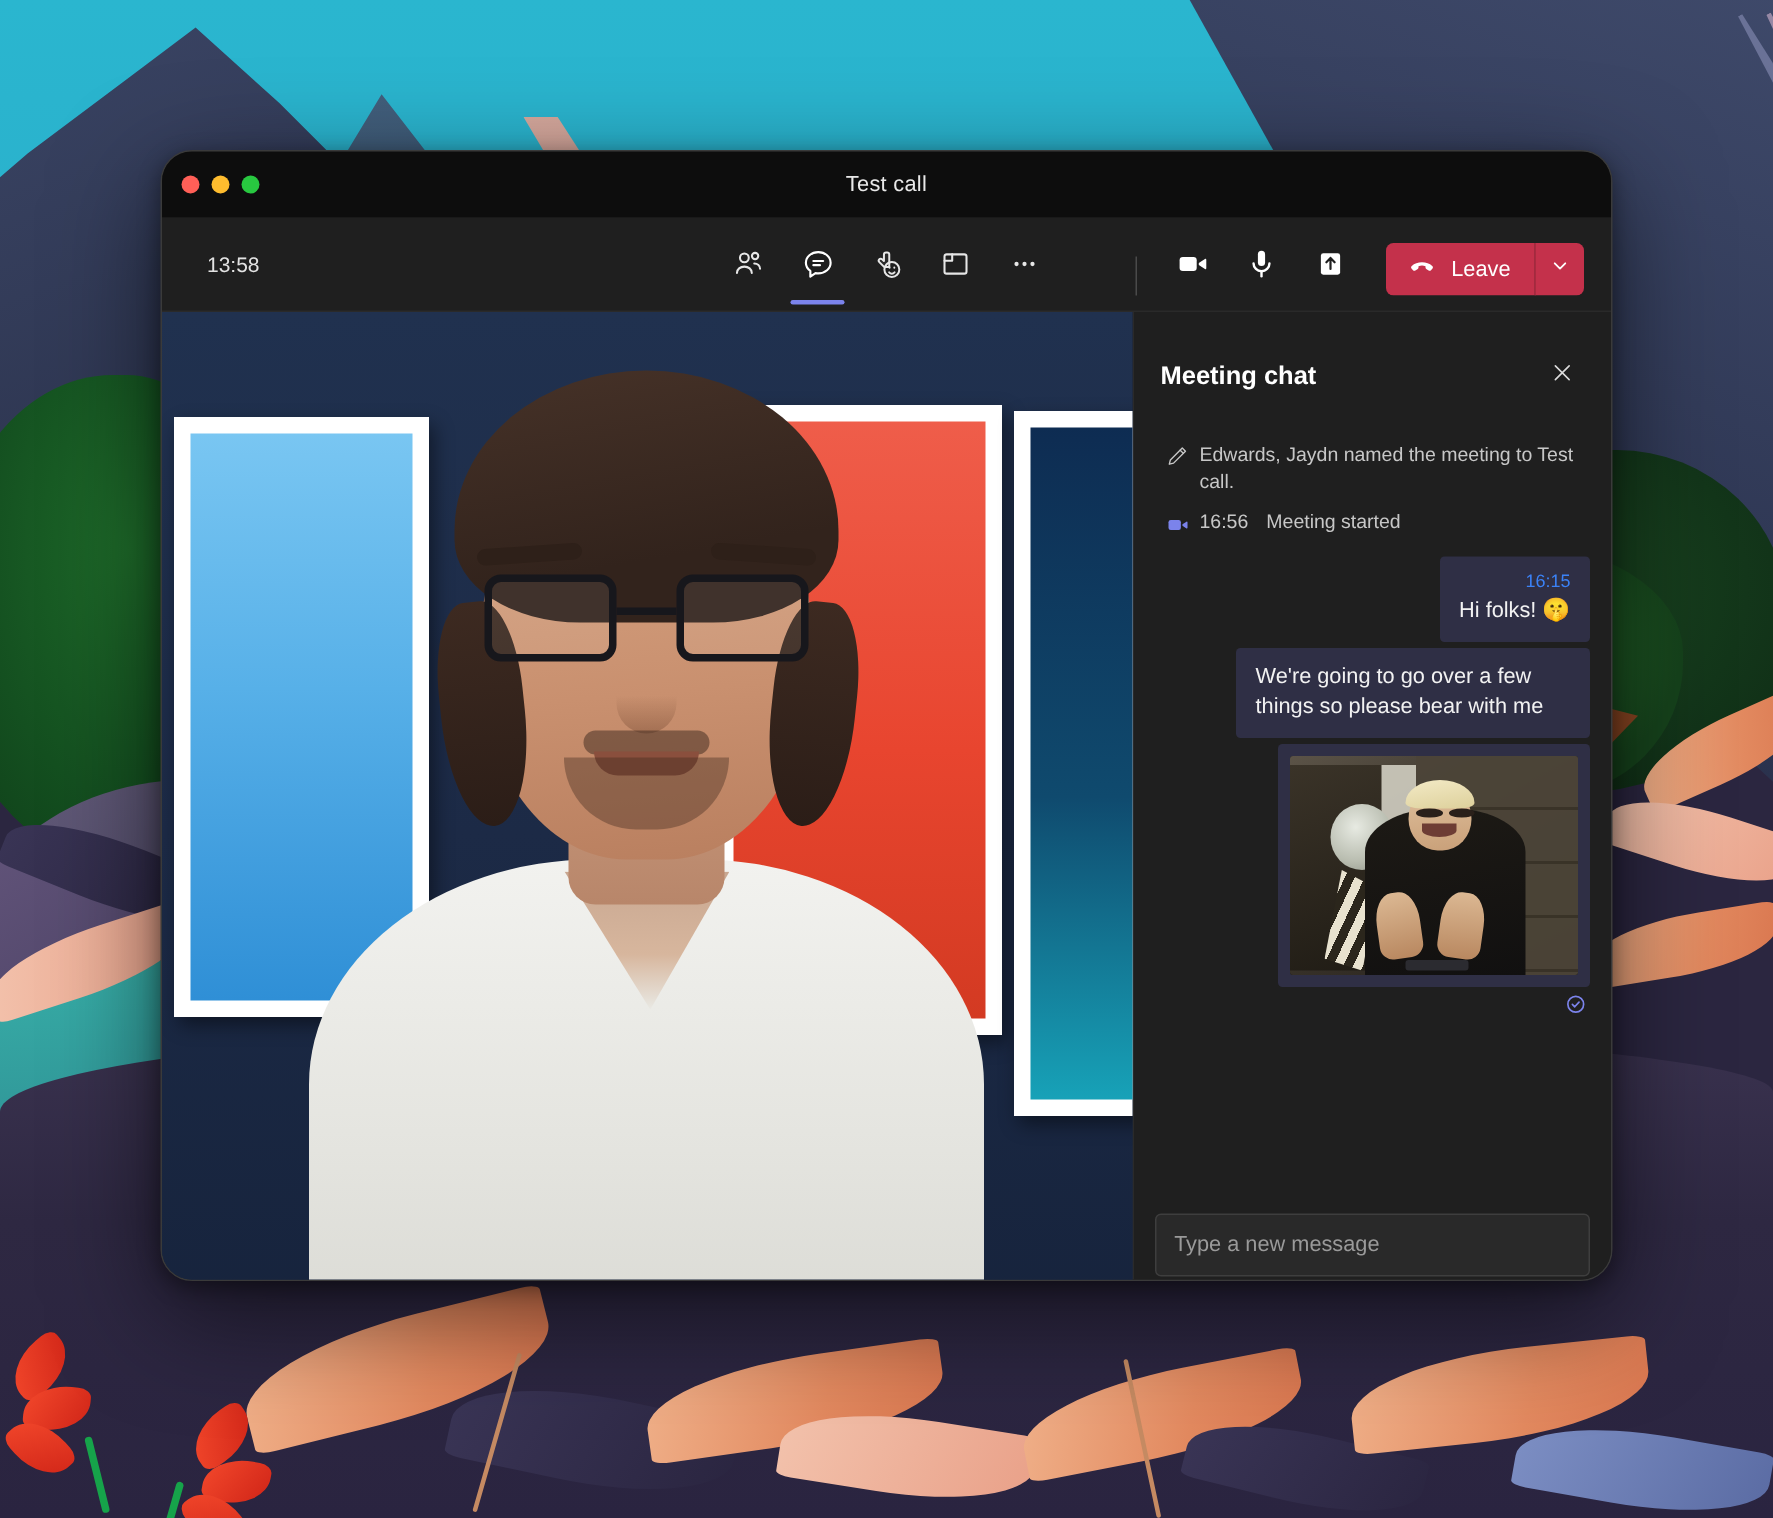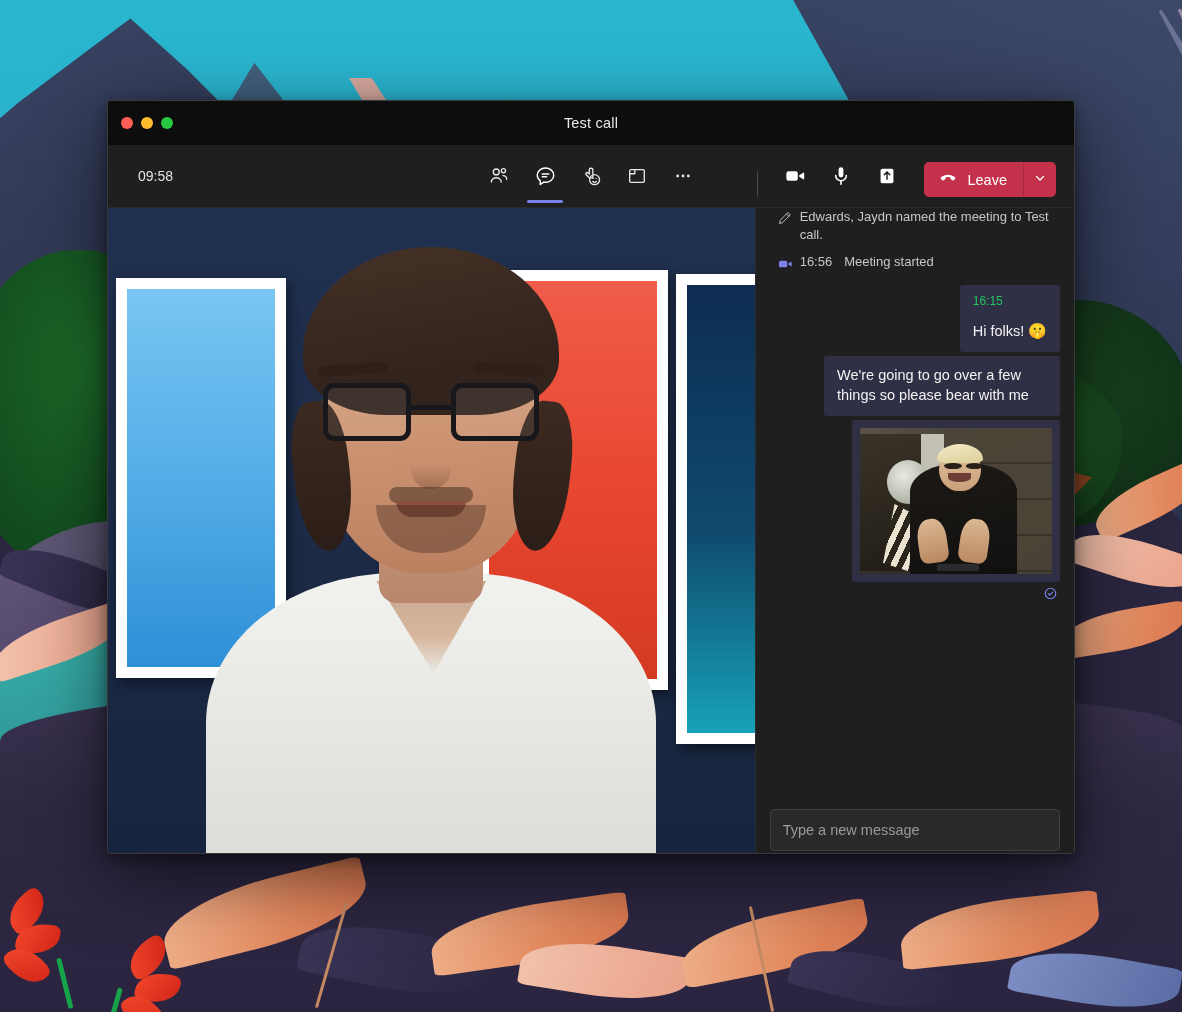--- a/index.html
+++ b/index.html
@@ -134,7 +134,7 @@
     left: 107px; top: 100px;
     width: 968px; height: 754px;
     background: #1f1f1f;
-    border-radius: 4px;
+    border-radius: 21px;
     box-shadow: 0 22px 70px rgba(0,0,0,.55), 0 4px 14px rgba(0,0,0,.4);
     overflow: hidden;
     border: 1px solid #3a3a3a;

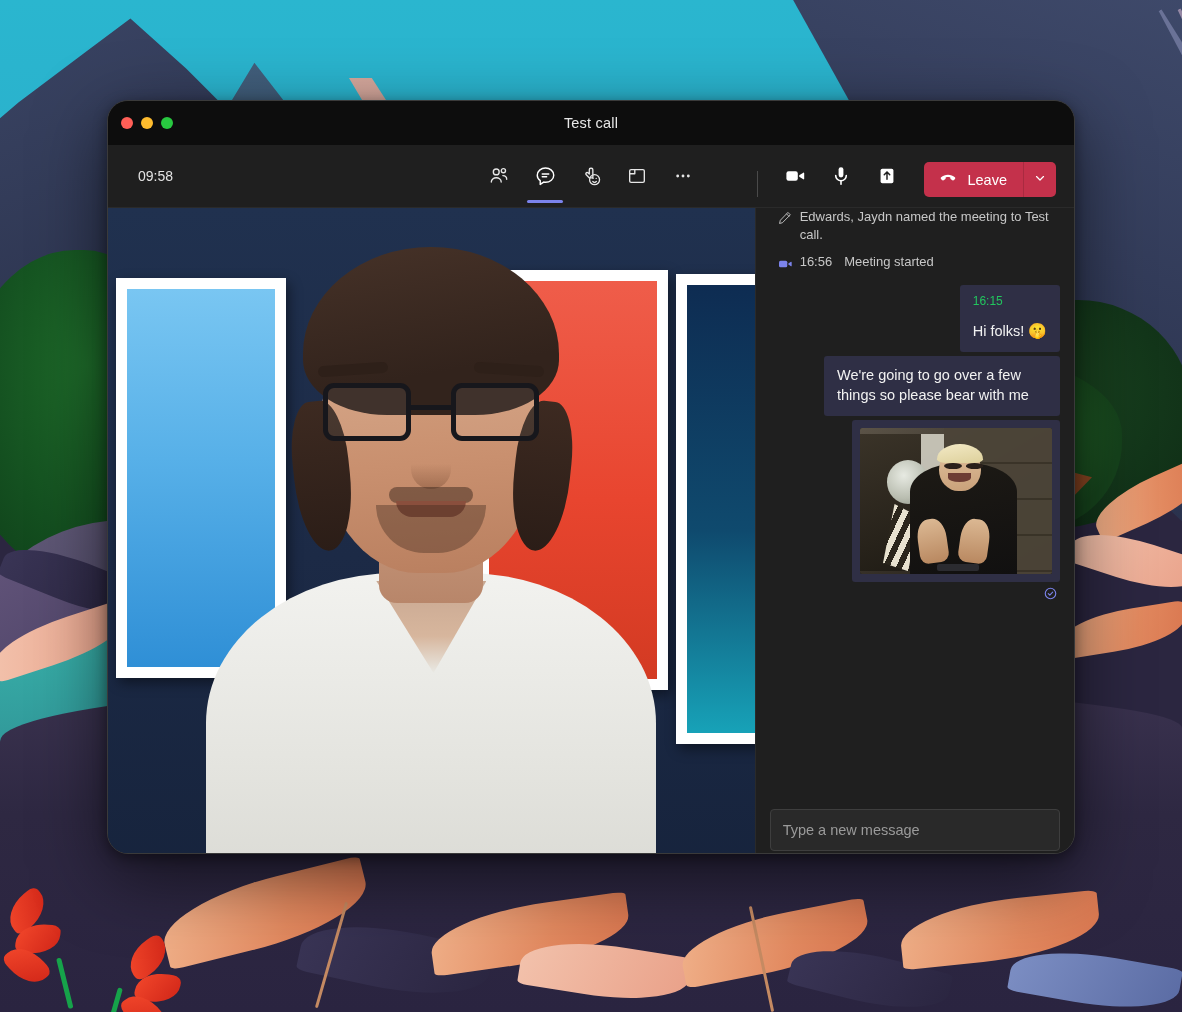--- a/index.html
+++ b/index.html
@@ -466,7 +466,7 @@
 
     <div id="toolbar">
 
-      <div id="call-timer">09:58</div>
+      <div id="call-timer">13:58</div>
 
       <div id="toolbar-center">
 

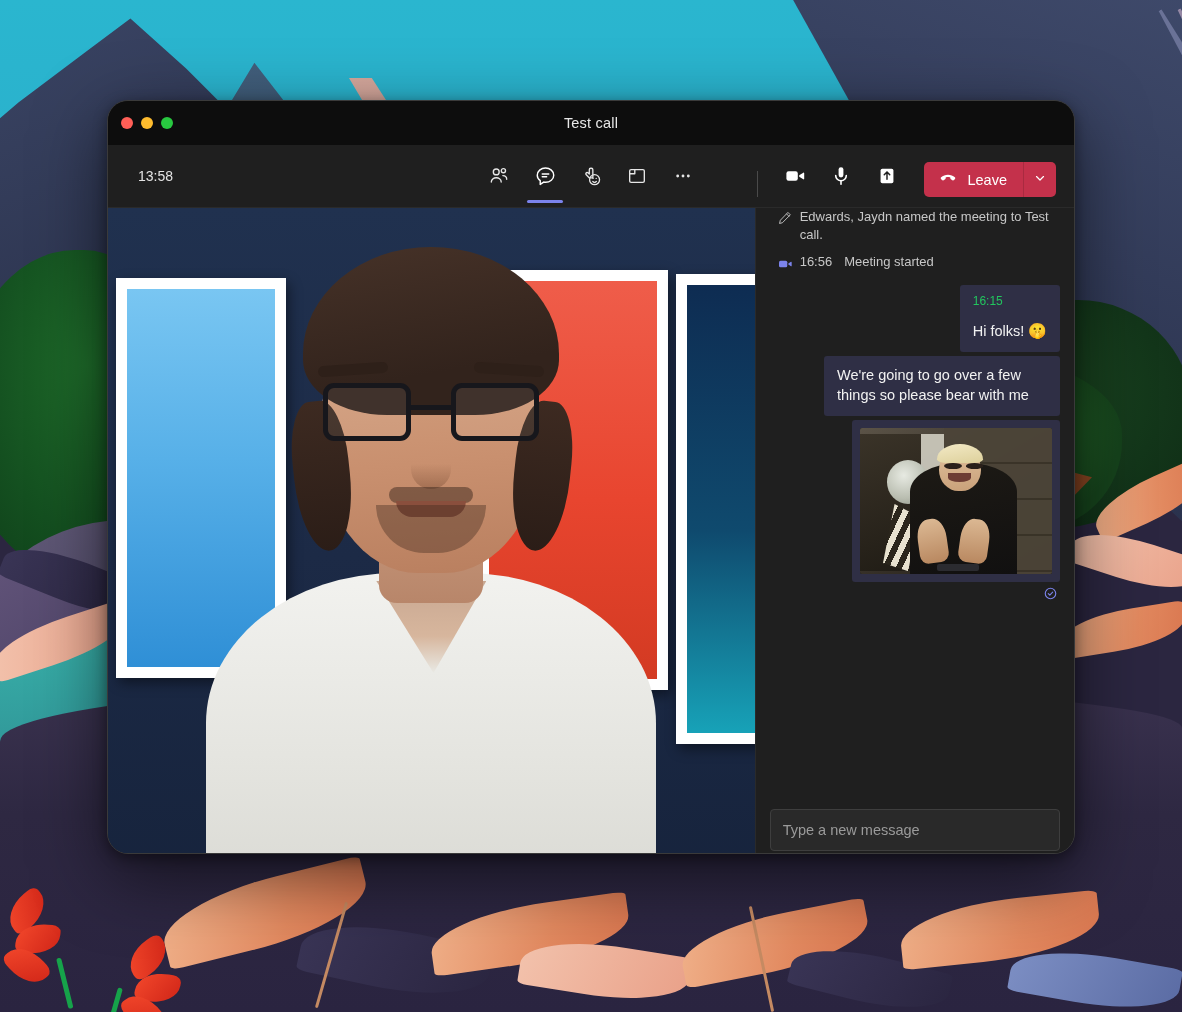--- a/index.html
+++ b/index.html
@@ -620,6 +620,16 @@
 
       <div id="chat-panel">
 
+        <div id="chat-header">
+          <div id="chat-title">Meeting chat</div>
+          <div id="chat-close">
+            <span>
+              <svg width="17" height="17" viewBox="0 0 24 24" fill="none" stroke="#dcdcdc" stroke-width="1.5" stroke-linecap="round">
+                <path d="M5.5 5.5l13 13M18.5 5.5l-13 13"></path>
+              </svg>
+            </span>
+          </div>
+        </div>
 
         <div id="chat-scroll">
 

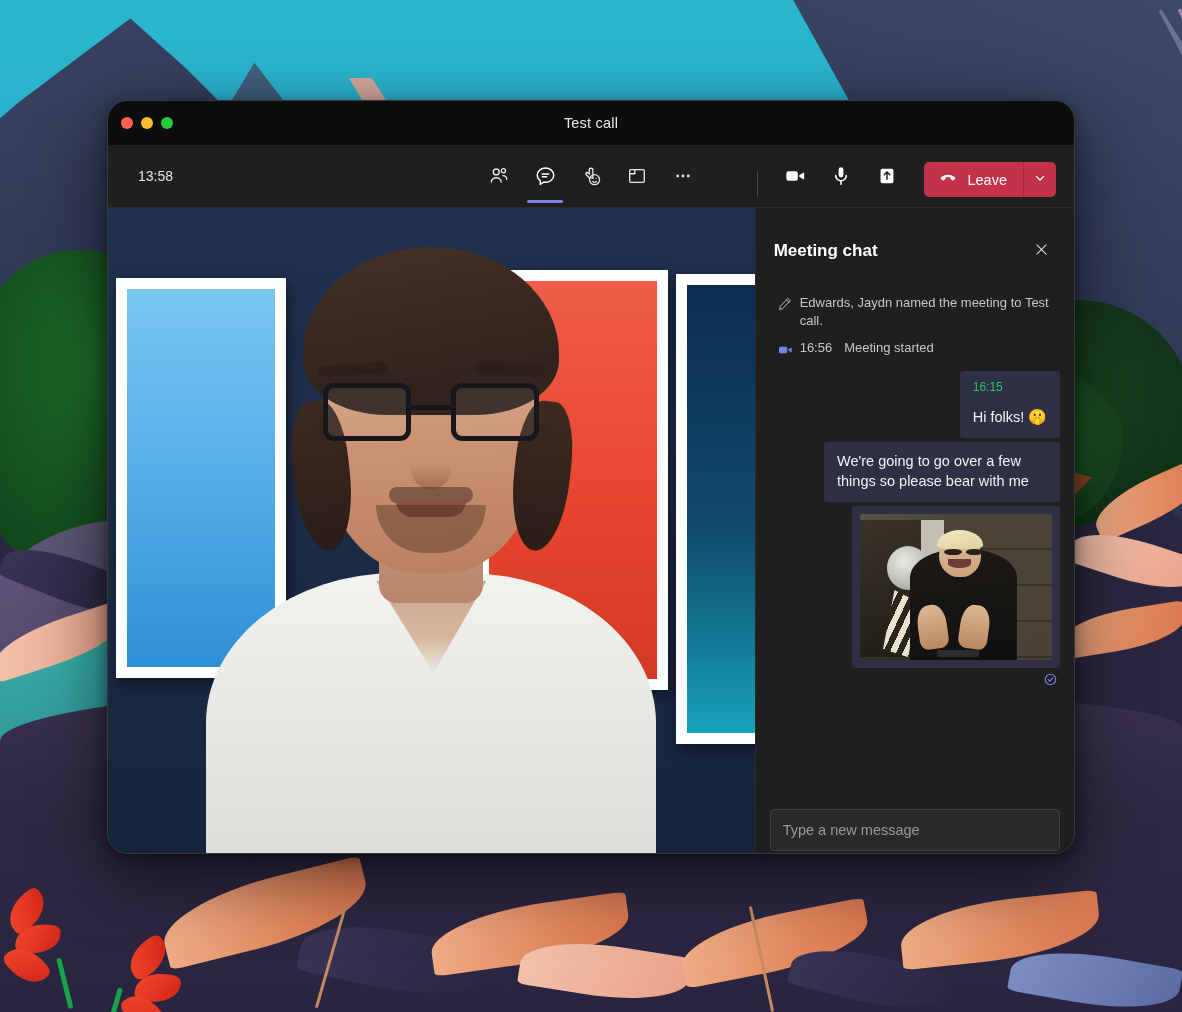--- a/index.html
+++ b/index.html
@@ -336,7 +336,7 @@
     padding: 9px 13px 11px 13px;
     max-width: 240px;
   }
-  .bubble .time { color: #22c55e; font-size: 12px; margin-bottom: 13px; }
+  .bubble .time { color: #3b82f6; font-size: 12px; margin-bottom: 3px; text-align: right; }
   .bubble .text { color: #f2f2f2; font-size: 14.5px; line-height: 1.38; }
   .msg-wide { display: flex; justify-content: flex-end; margin-top: 4px; }
   .bubble-wide { max-width: 236px; }

